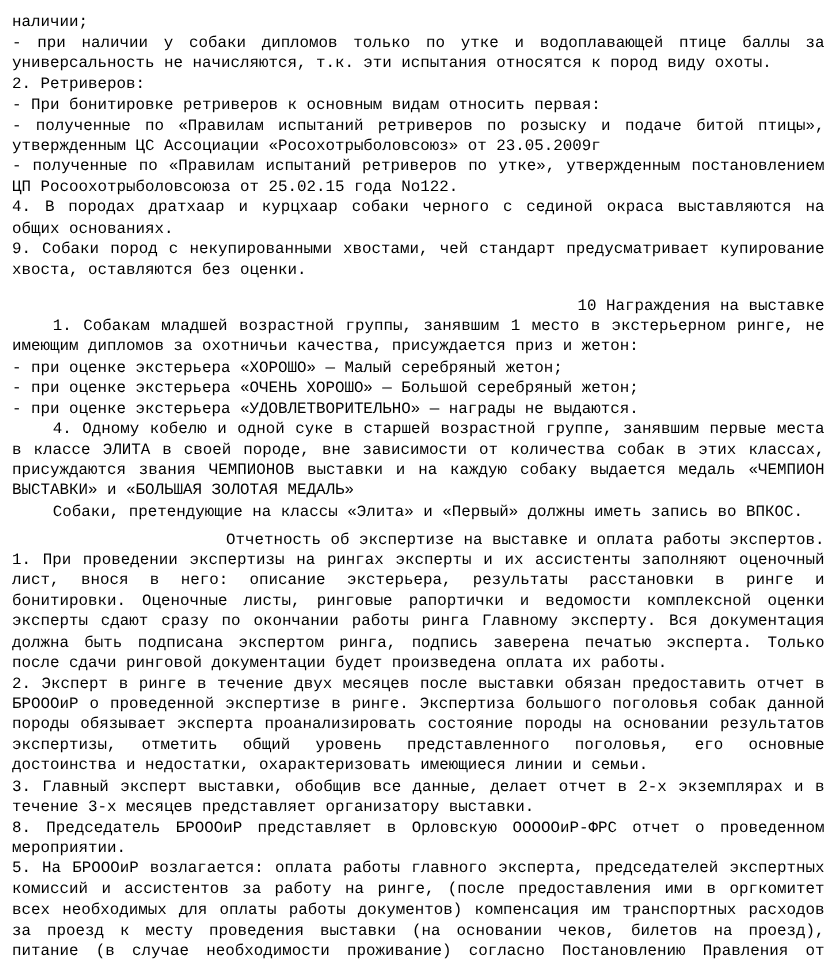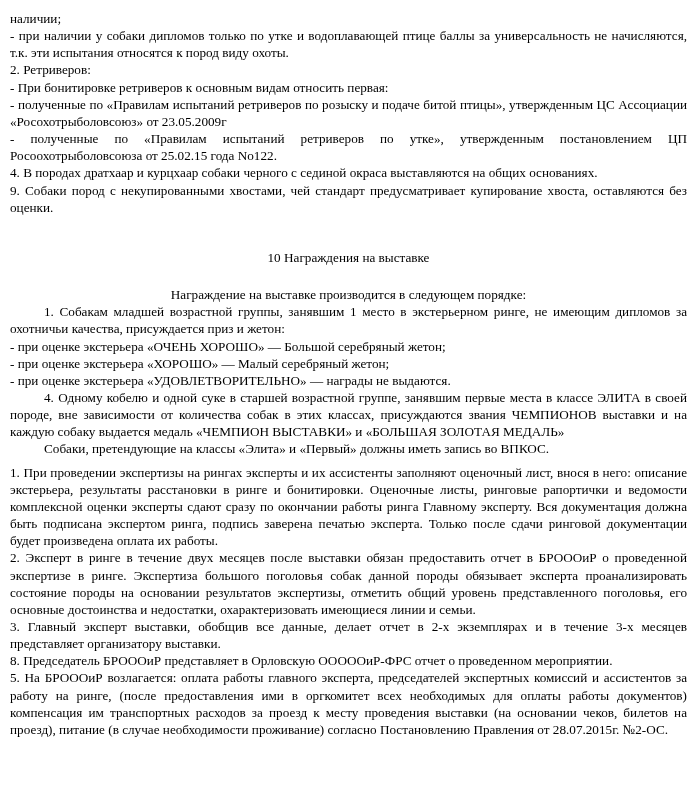--- a/index.html
+++ b/index.html
@@ -11,7 +11,7 @@
     width: 699px;
     height: 800px;
     background: #ffffff;
-    font-family: Liberation Serif, serif;
+    font-family: Liberation Mono, monospace;
     font-size: 13.2px;
     line-height: 1.30;
     color: #000000;

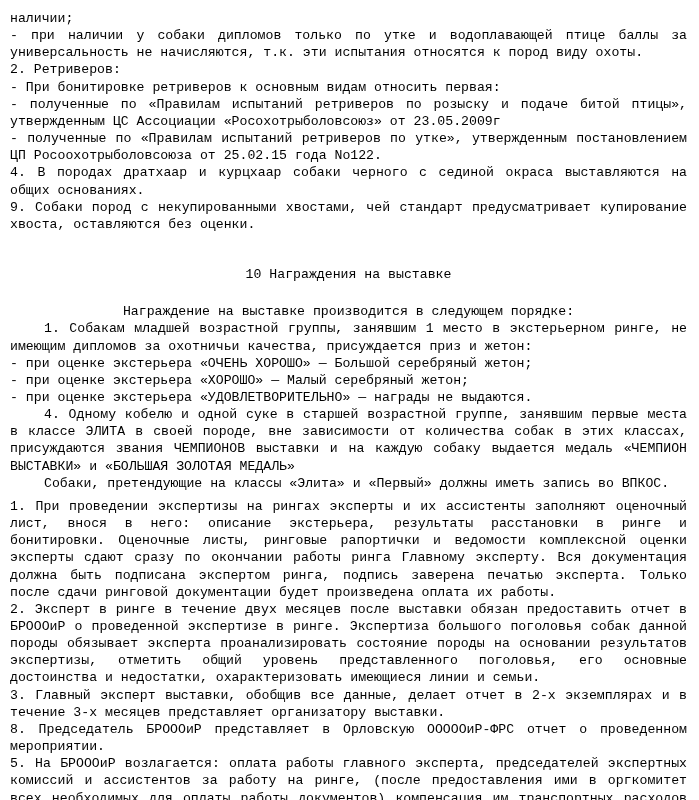--- a/index.html
+++ b/index.html
@@ -32,9 +32,8 @@
     text-indent: 34px;
   }
   .center {
-    text-align: center;
+    text-align: right;
     text-indent: 0;
-    margin-top: 20px;
   }
   .spacer-sm { height: 6px; }
   .spacer-md { height: 13px; }

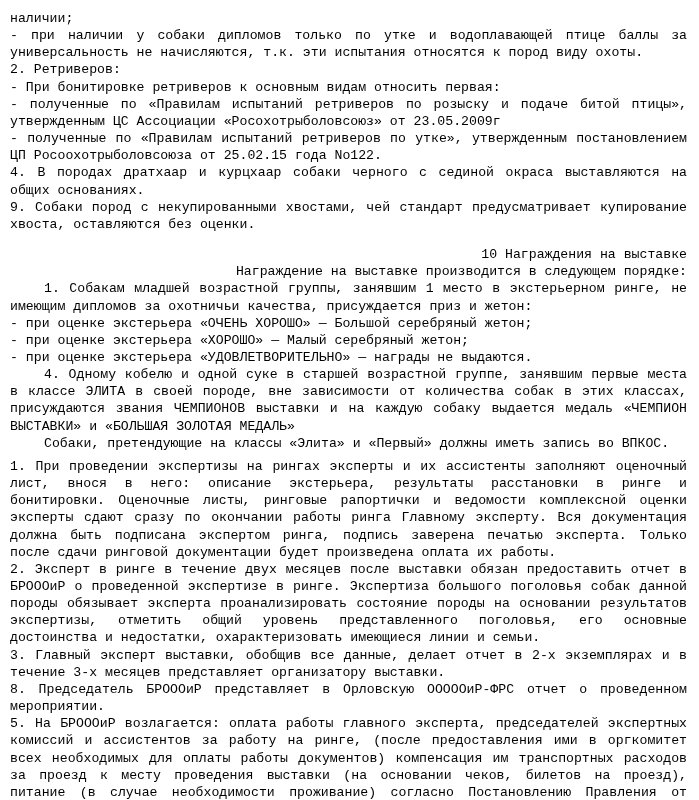--- a/index.html
+++ b/index.html
@@ -53,7 +53,6 @@
       <p class="">9.  Собаки пород с некупированными хвостами, чей стандарт предусматривает купирование хвоста, оставляются без оценки.</p>
       <div class="spacer-md"></div>
       <p class="center">10 Награждения на выставке</p>
-      <p class="center">Награждение на выставке производится в следующем порядке:</p>
       <p class="ind2">1.   Собакам младшей возрастной группы, занявшим 1 место в экстерьерном ринге, не имеющим дипломов за охотничьи качества, присуждается приз и жетон:</p>
       <p class="hang">- при оценке экстерьера «ОЧЕНЬ ХОРОШО» — Большой серебряный жетон;</p>
       <p class="hang">- при оценке экстерьера «ХОРОШО» — Малый серебряный жетон;</p>

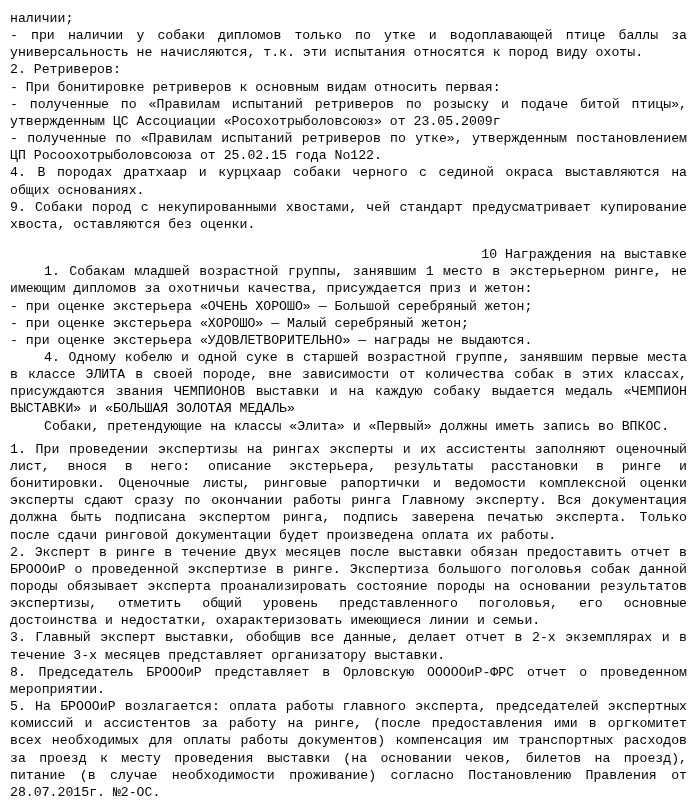--- a/index.html
+++ b/index.html
@@ -54,8 +54,8 @@
       <div class="spacer-md"></div>
       <p class="center">10 Награждения на выставке</p>
       <p class="ind2">1.   Собакам младшей возрастной группы, занявшим 1 место в экстерьерном ринге, не имеющим дипломов за охотничьи качества, присуждается приз и жетон:</p>
+      <p class="hang">- при оценке экстерьера «ХОРОШО» — Малый серебряный жетон;</p>
       <p class="hang">- при оценке экстерьера «ОЧЕНЬ ХОРОШО» — Большой серебряный жетон;</p>
-      <p class="hang">- при оценке экстерьера «ХОРОШО» — Малый серебряный жетон;</p>
       <p class="hang">- при оценке экстерьера «УДОВЛЕТВОРИТЕЛЬНО» — награды не выдаются.</p>
       <p class="ind2">4.   Одному кобелю и одной суке в старшей возрастной группе, занявшим первые места в классе ЭЛИТА в своей породе, вне зависимости от количества собак в этих классах, присуждаются звания ЧЕМПИОНОВ выставки и на каждую собаку выдается медаль «ЧЕМПИОН ВЫСТАВКИ» и «БОЛЬШАЯ ЗОЛОТАЯ МЕДАЛЬ»</p>
       <p class="ind2">Собаки, претендующие на классы «Элита» и «Первый» должны иметь запись во ВПКОС.</p>

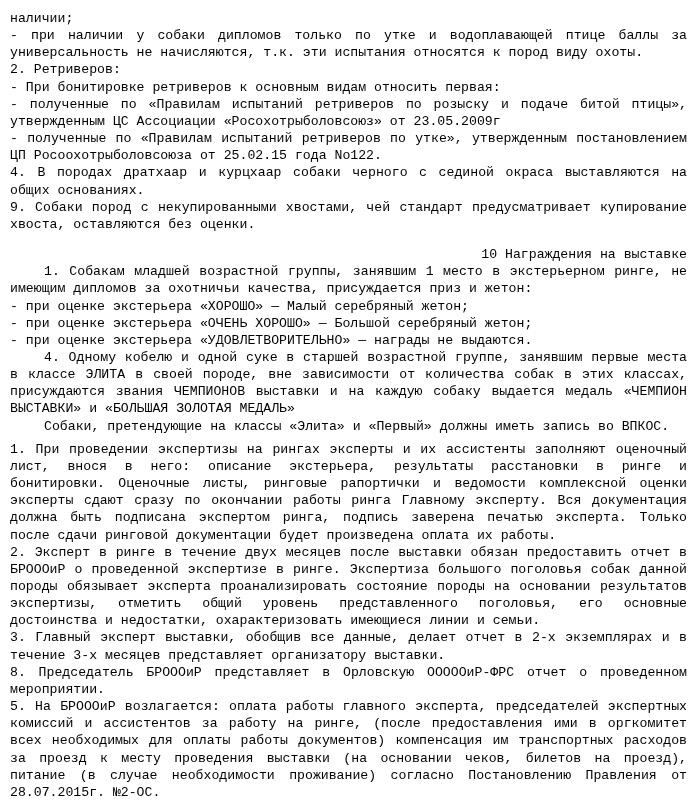--- a/index.html
+++ b/index.html
@@ -60,6 +60,7 @@
       <p class="ind2">4.   Одному кобелю и одной суке в старшей возрастной группе, занявшим первые места в классе ЭЛИТА в своей породе, вне зависимости от количества собак в этих классах, присуждаются звания ЧЕМПИОНОВ выставки и на каждую собаку выдается медаль «ЧЕМПИОН ВЫСТАВКИ» и «БОЛЬШАЯ ЗОЛОТАЯ МЕДАЛЬ»</p>
       <p class="ind2">Собаки, претендующие на классы «Элита» и «Первый» должны иметь запись во ВПКОС.</p>
       <div class="spacer-sm"></div>
+      <p class="center">Отчетность об экспертизе на выставке и оплата работы экспертов.</p>
       <p class="">1.  При проведении экспертизы на рингах эксперты и их ассистенты заполняют оценочный лист, внося в него: описание экстерьера, результаты расстановки в ринге и бонитировки. Оценочные листы, ринговые рапортички и ведомости комплексной оценки эксперты сдают сразу по окончании работы ринга Главному эксперту. Вся документация должна быть подписана экспертом ринга, подпись заверена печатью эксперта. Только после сдачи ринговой документации будет произведена оплата их работы.</p>
       <p class="">2.  Эксперт в ринге в течение двух месяцев после выставки обязан предоставить отчет в БРОООиР о проведенной экспертизе в ринге. Экспертиза большого поголовья собак данной породы обязывает эксперта проанализировать состояние породы на основании результатов экспертизы, отметить общий уровень представленного поголовья, его основные достоинства и недостатки, охарактеризовать имеющиеся линии и семьи.</p>
       <p class="">3.  Главный эксперт выставки, обобщив все данные, делает отчет в 2-х экземплярах и в течение 3-х месяцев представляет организатору выставки.</p>

